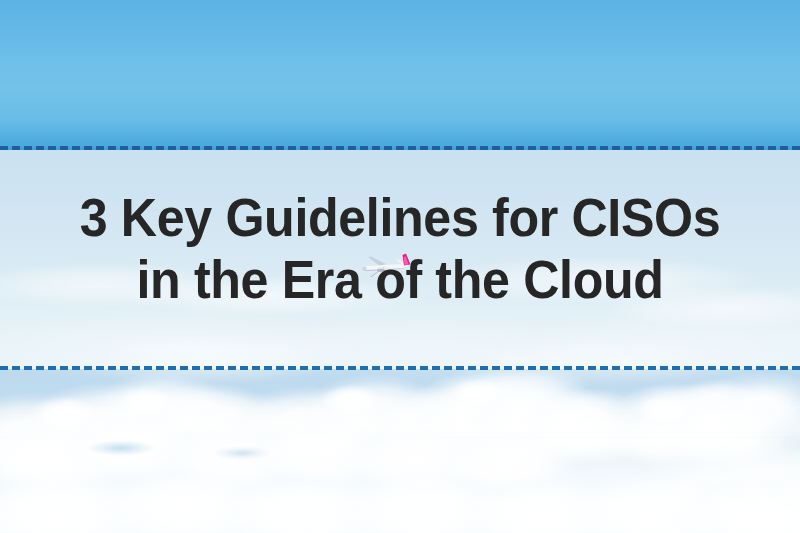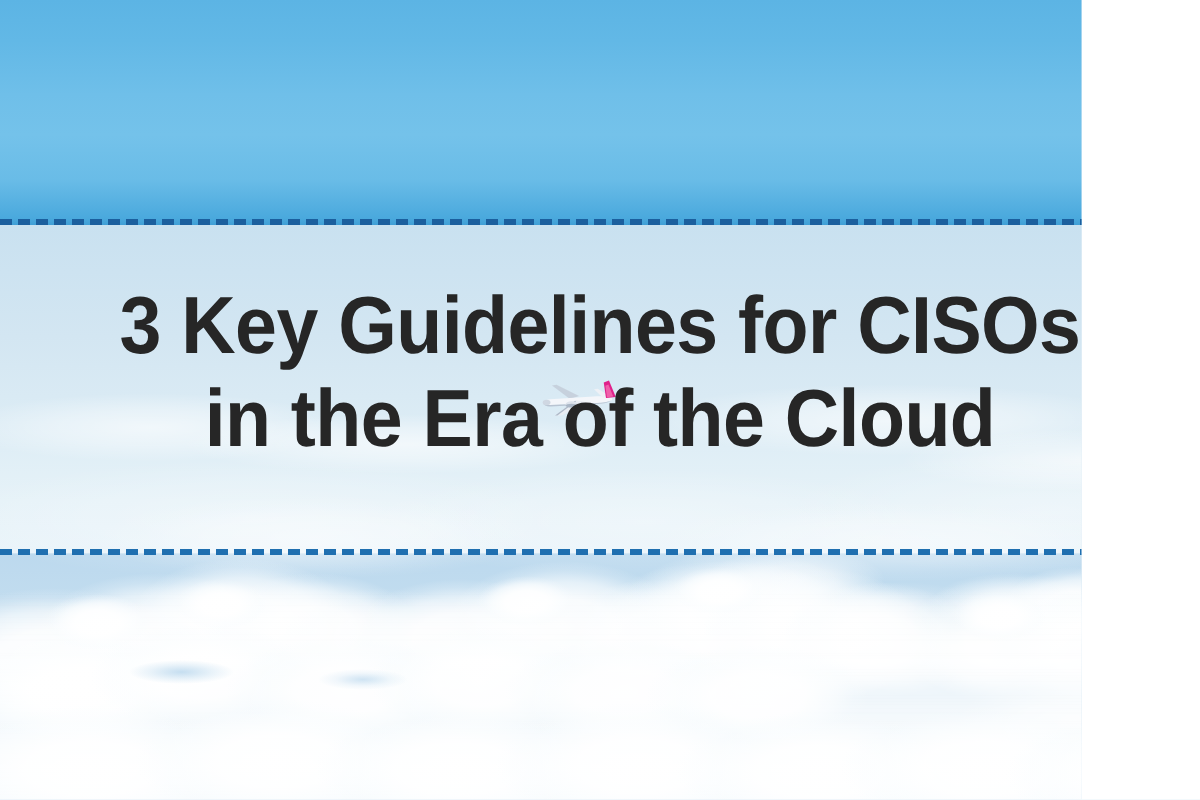--- a/index.html
+++ b/index.html
@@ -13,7 +13,7 @@
 
   .banner {
     position: relative;
-    width: 721px;
+    width: 800px;
     height: 533px;
     overflow: hidden;
     background: #cfe4f2;

